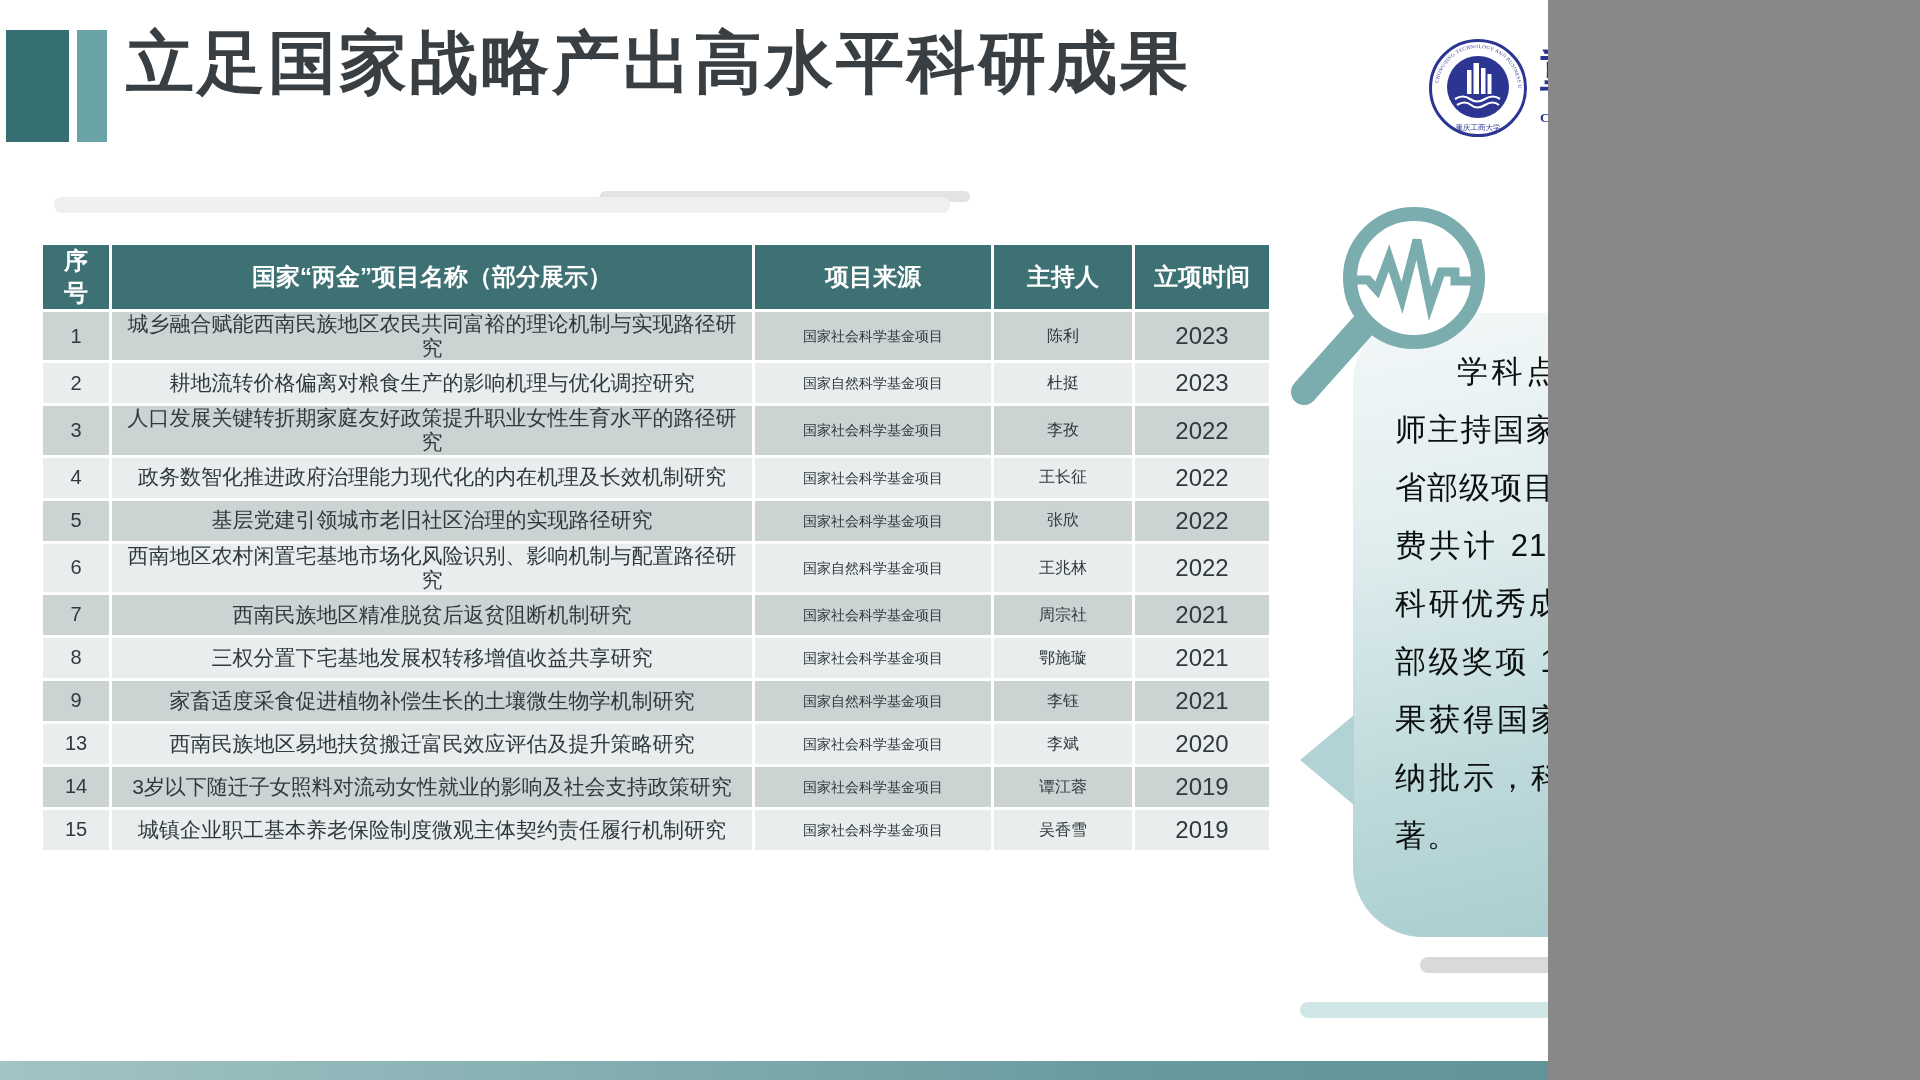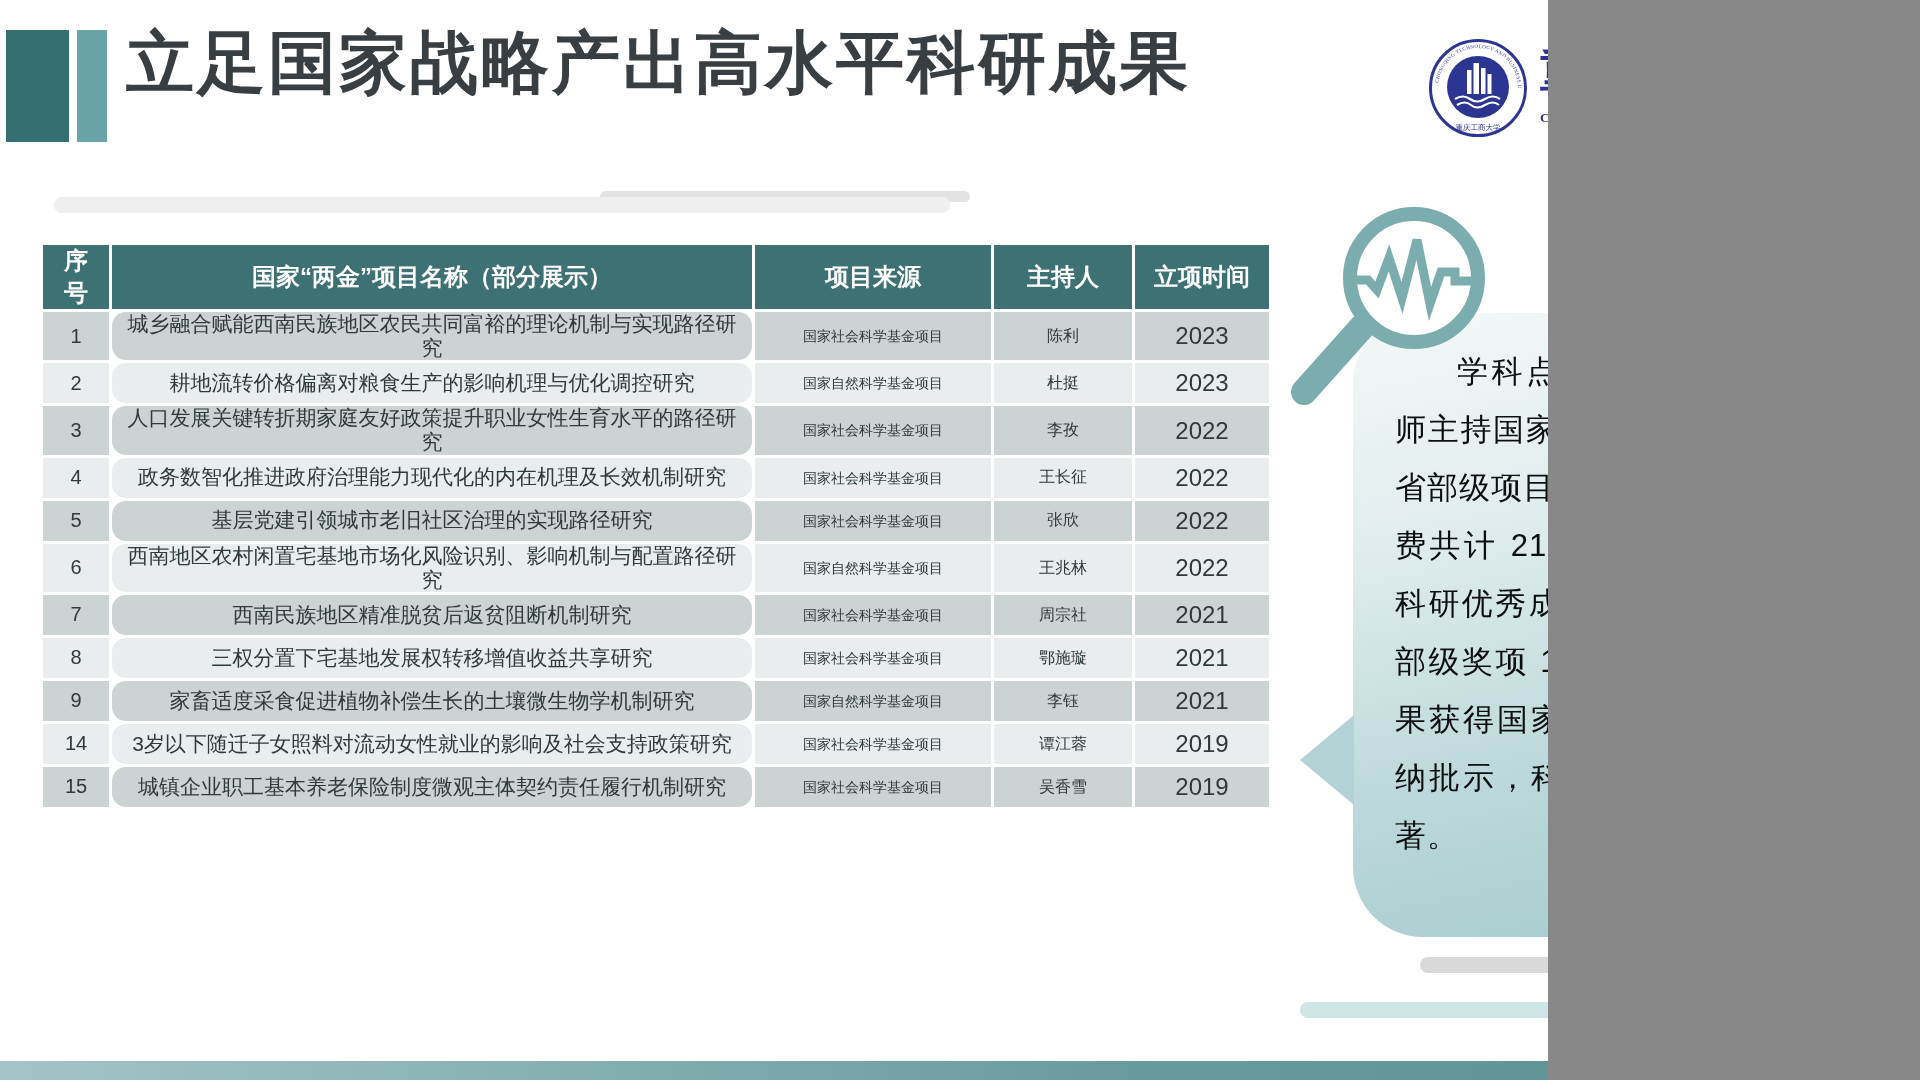--- a/index.html
+++ b/index.html
@@ -51,7 +51,7 @@
   tbody tr:nth-of-type(odd) td{background:#cbd3d3;}
   tbody tr:nth-of-type(even) td{background:#e9eded;}
   td.c-no{font-size:20px;}
-  td.c-name{font-size:21px;border-radius:14px;}
+  td.c-name{font-size:21px;}
   td.c-src{font-size:14px;}
   td.c-host{font-size:16px;}
   td.c-year{font-size:24px;}

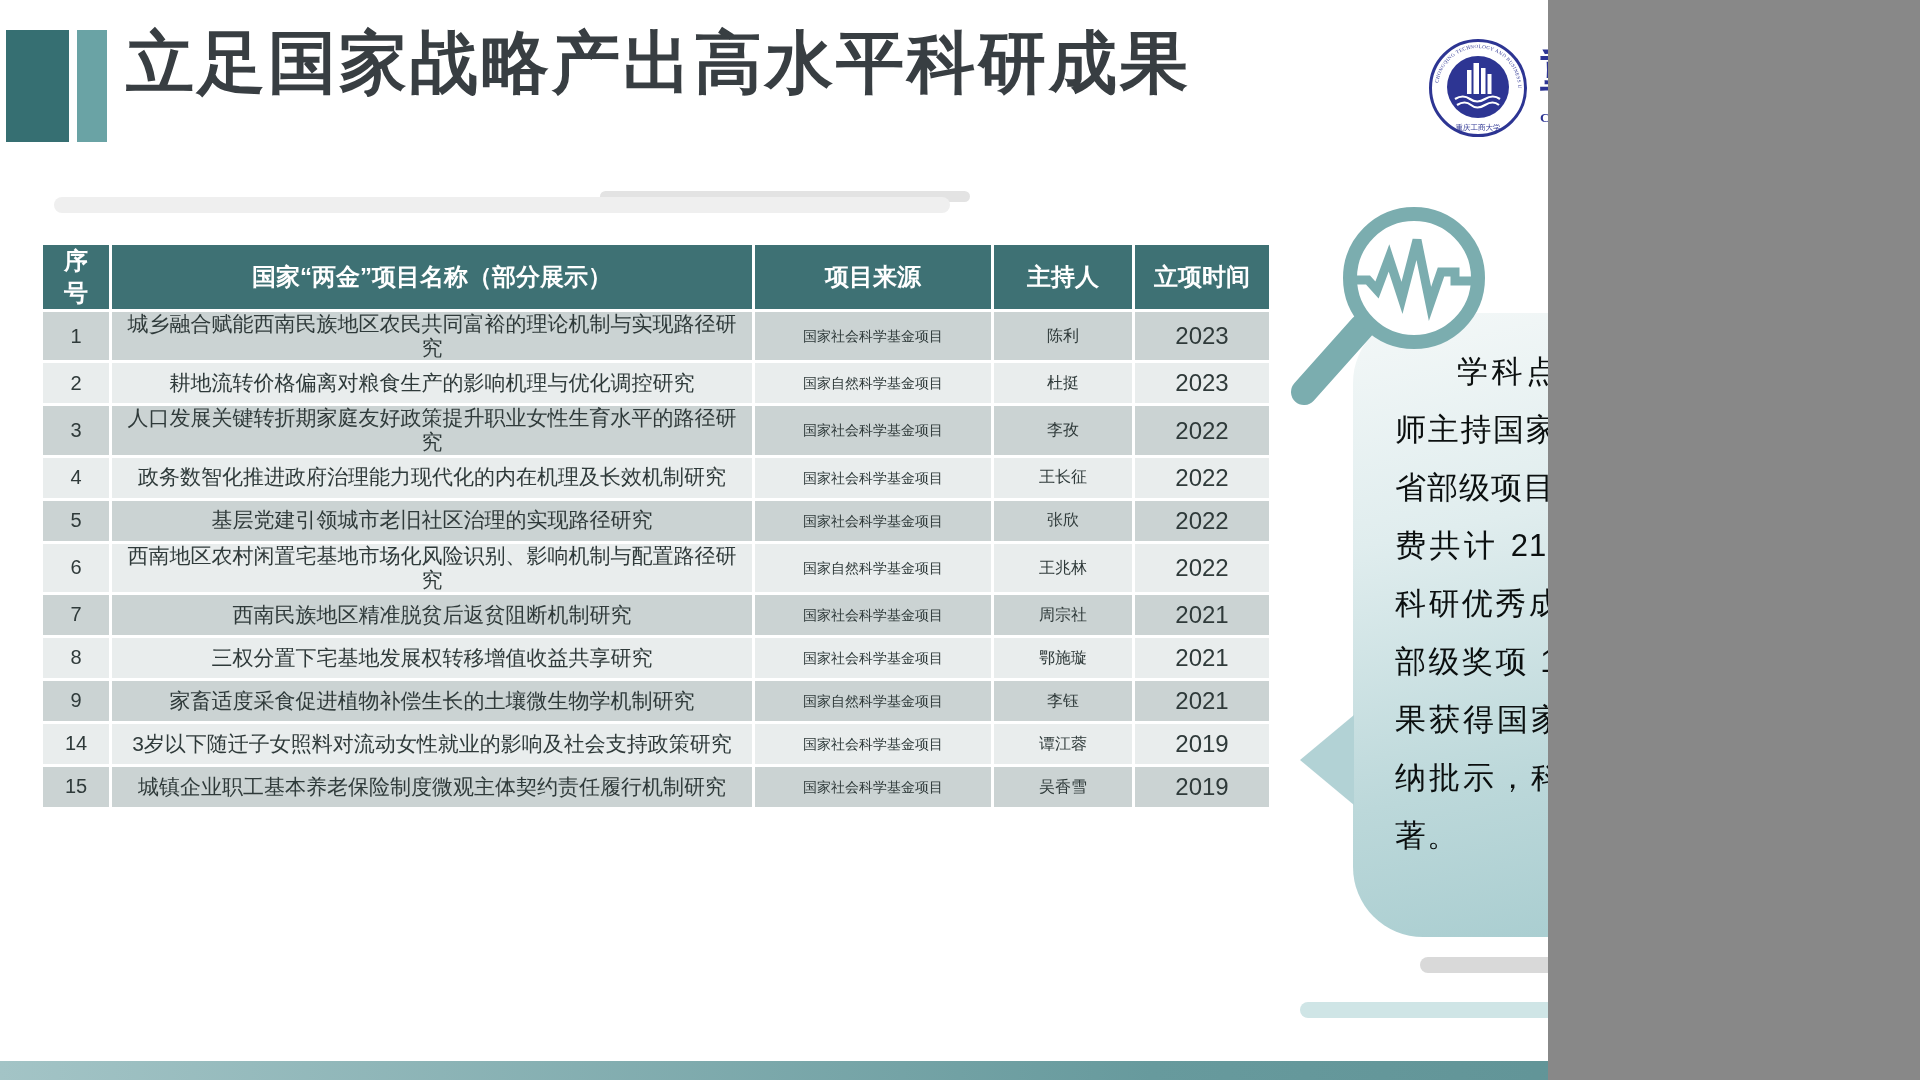--- a/index.html
+++ b/index.html
@@ -208,6 +208,13 @@
 
 
 
+        <tr>
+          <td class="c-no">13</td>
+          <td class="c-name">西南民族地区易地扶贫搬迁富民效应评估及提升策略研究</td>
+          <td class="c-src">国家社会科学基金项目</td>
+          <td class="c-host">李斌</td>
+          <td class="c-year">2020</td>
+        </tr>
 
         <tr>
           <td class="c-no">14</td>

